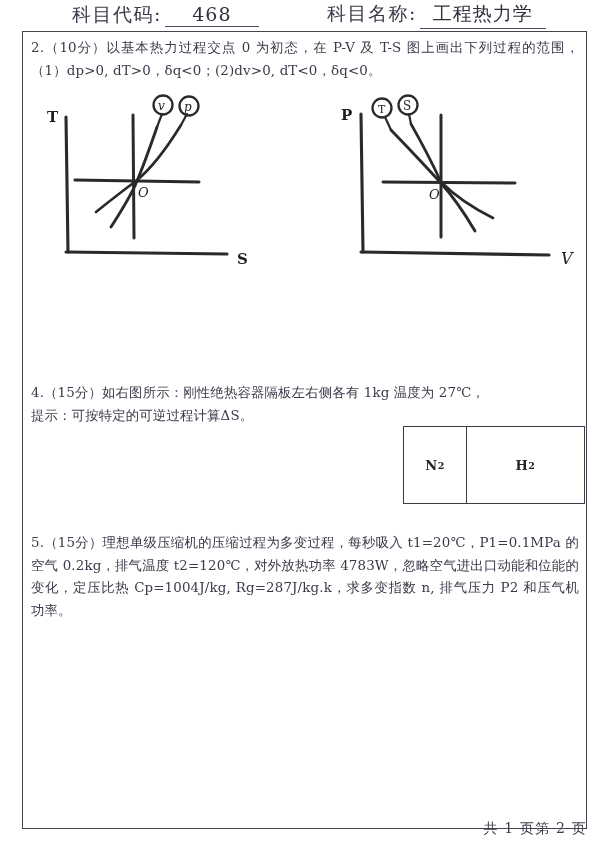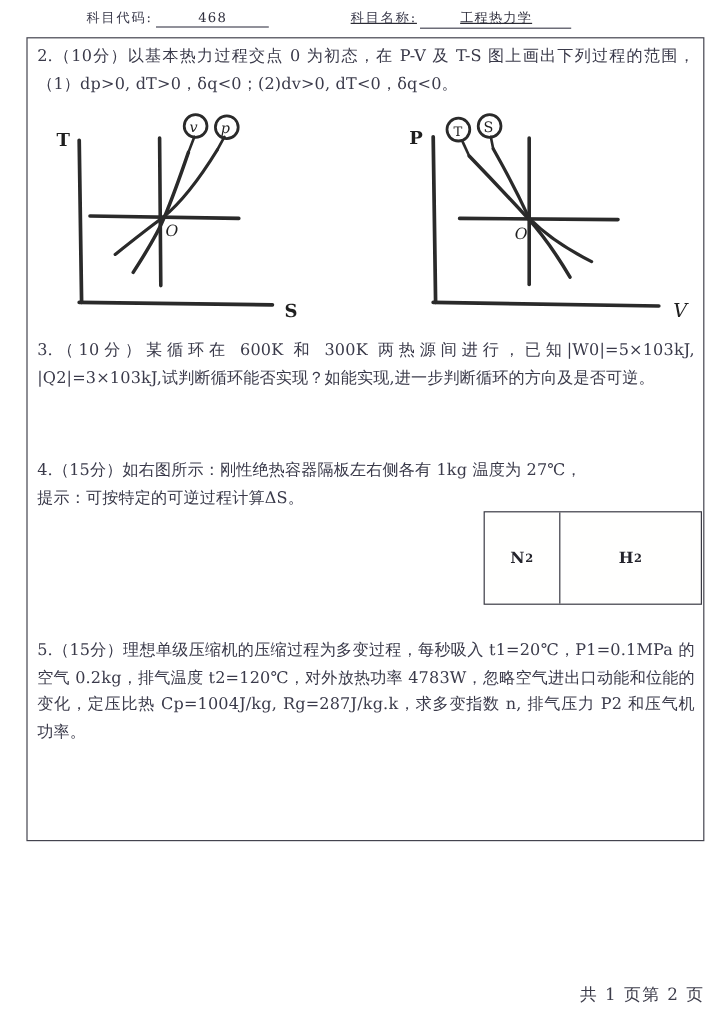--- a/index.html
+++ b/index.html
@@ -25,7 +25,7 @@
     height: 30px;
     display: flex;
     align-items: center;
-    font-size: 11px;
+    font-size: 19px;
     letter-spacing: 0.5px;
   }
   .hdr-field {

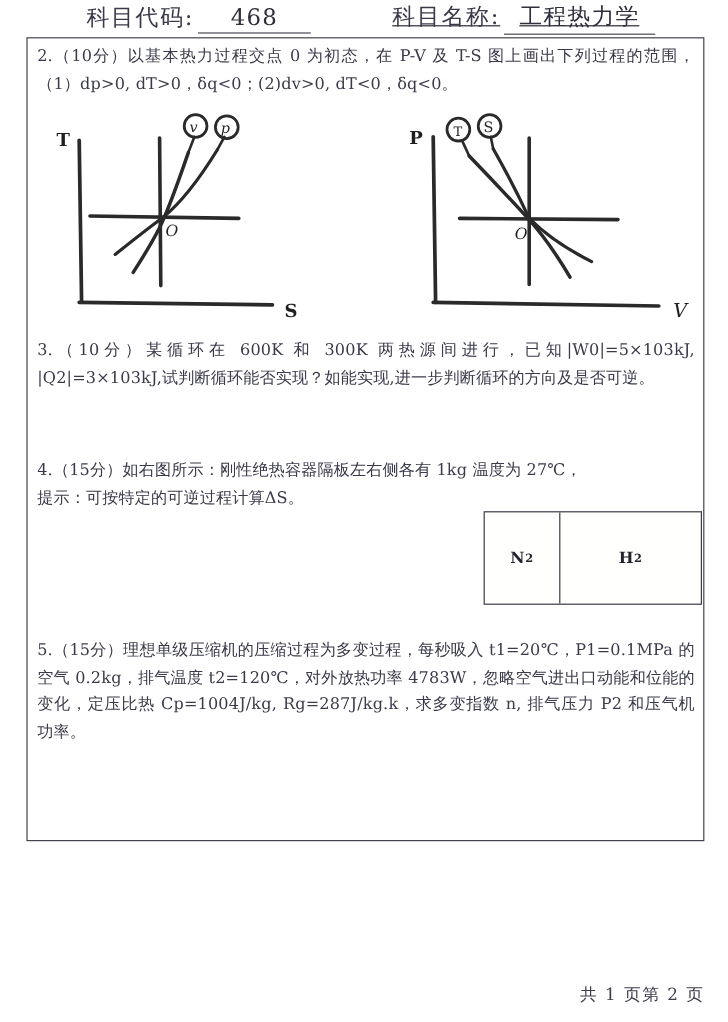--- a/index.html
+++ b/index.html
@@ -34,7 +34,7 @@
     white-space: nowrap;
   }
   .hdr-field.code { margin-left: 72px; }
-  .hdr-field.name { margin-left: 68px; text-decoration: underline; }
+  .hdr-field.name { margin-left: 68px; }
   .hdr-label {
     color: #39394a;
     letter-spacing: 1.5px;

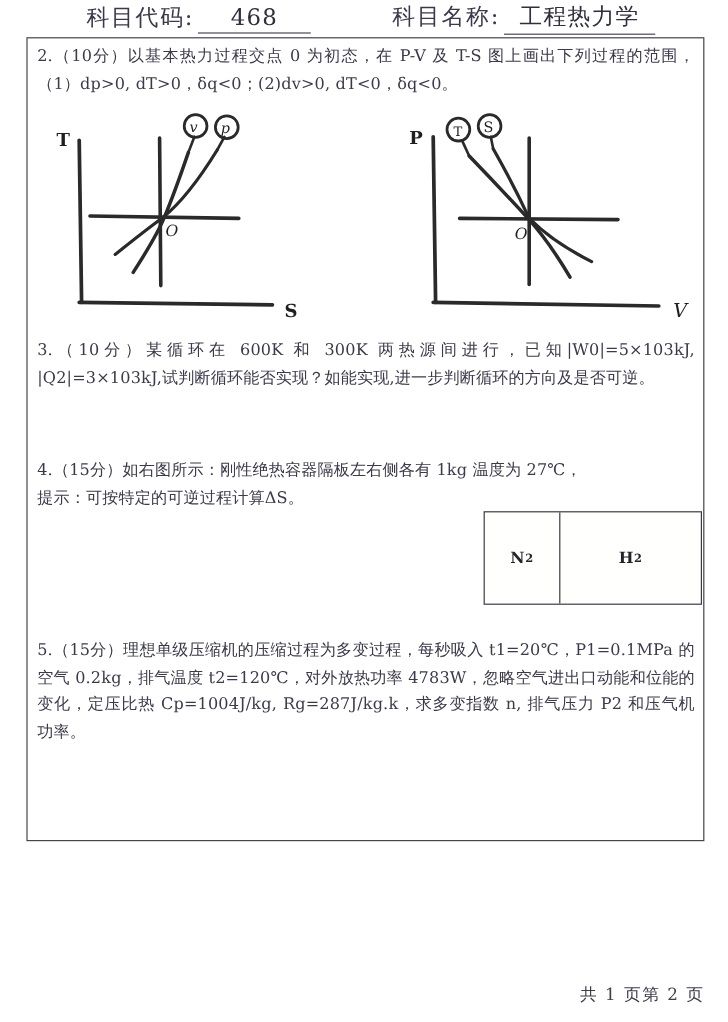--- a/index.html
+++ b/index.html
@@ -57,7 +57,7 @@
     left: 22px;
     top: 31px;
     width: 565px;
-    height: 670px;
+    height: 798px;
     border: 1.4px solid #44444f;
     box-sizing: border-box;
     background: #fff;

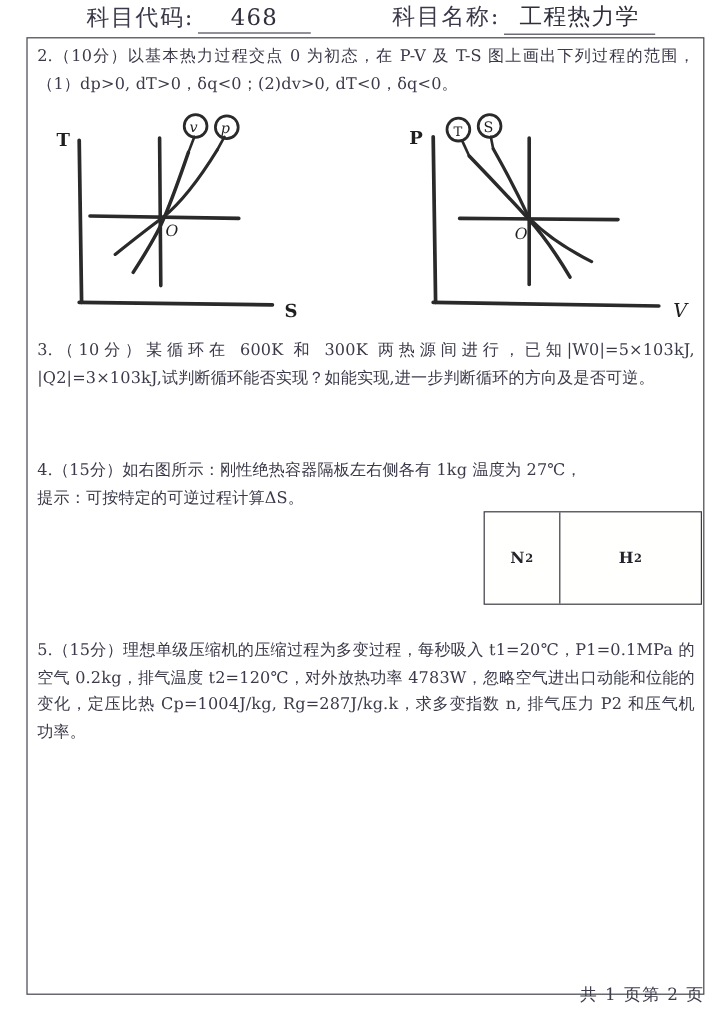--- a/index.html
+++ b/index.html
@@ -226,7 +226,6 @@
     </div>
   </div>
 
-  <div class="qtext" id="q3">3.（10分）某循环在 600K 和 300K 两热源间进行，已知|W0|=5×103kJ, |Q2|=3×103kJ,试判断循环能否实现？如能实现,进一步判断循环的方向及是否可逆。</div>
 
   <div class="qtext" id="q4">
     <span class="firstline">4.（15分）如右图所示：刚性绝热容器隔板左右侧各有 1kg 温度为 27℃，</span>

